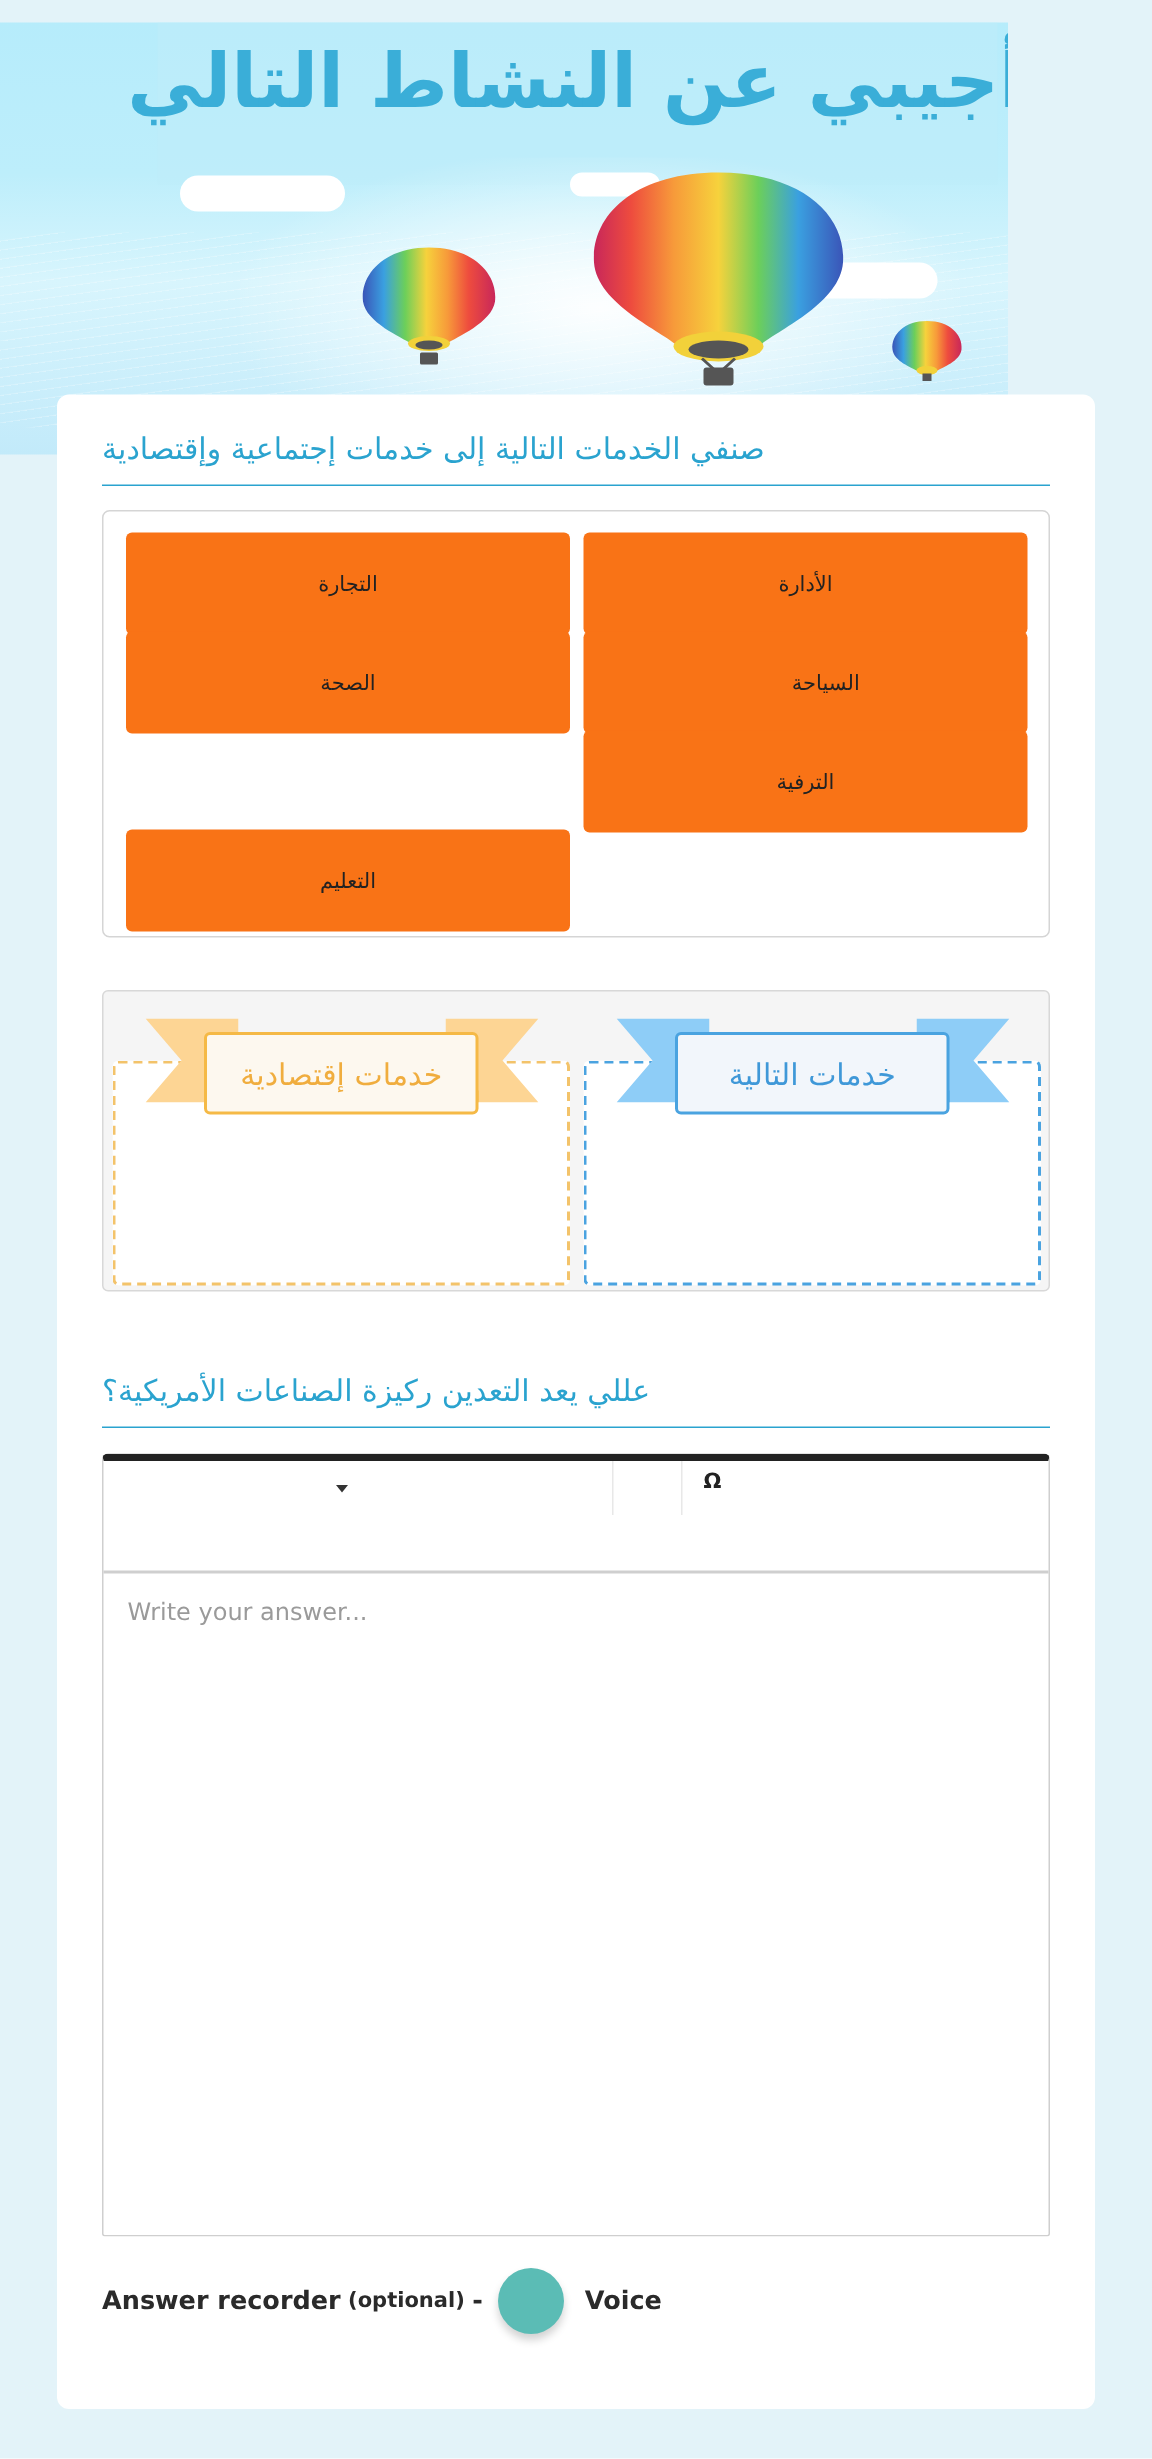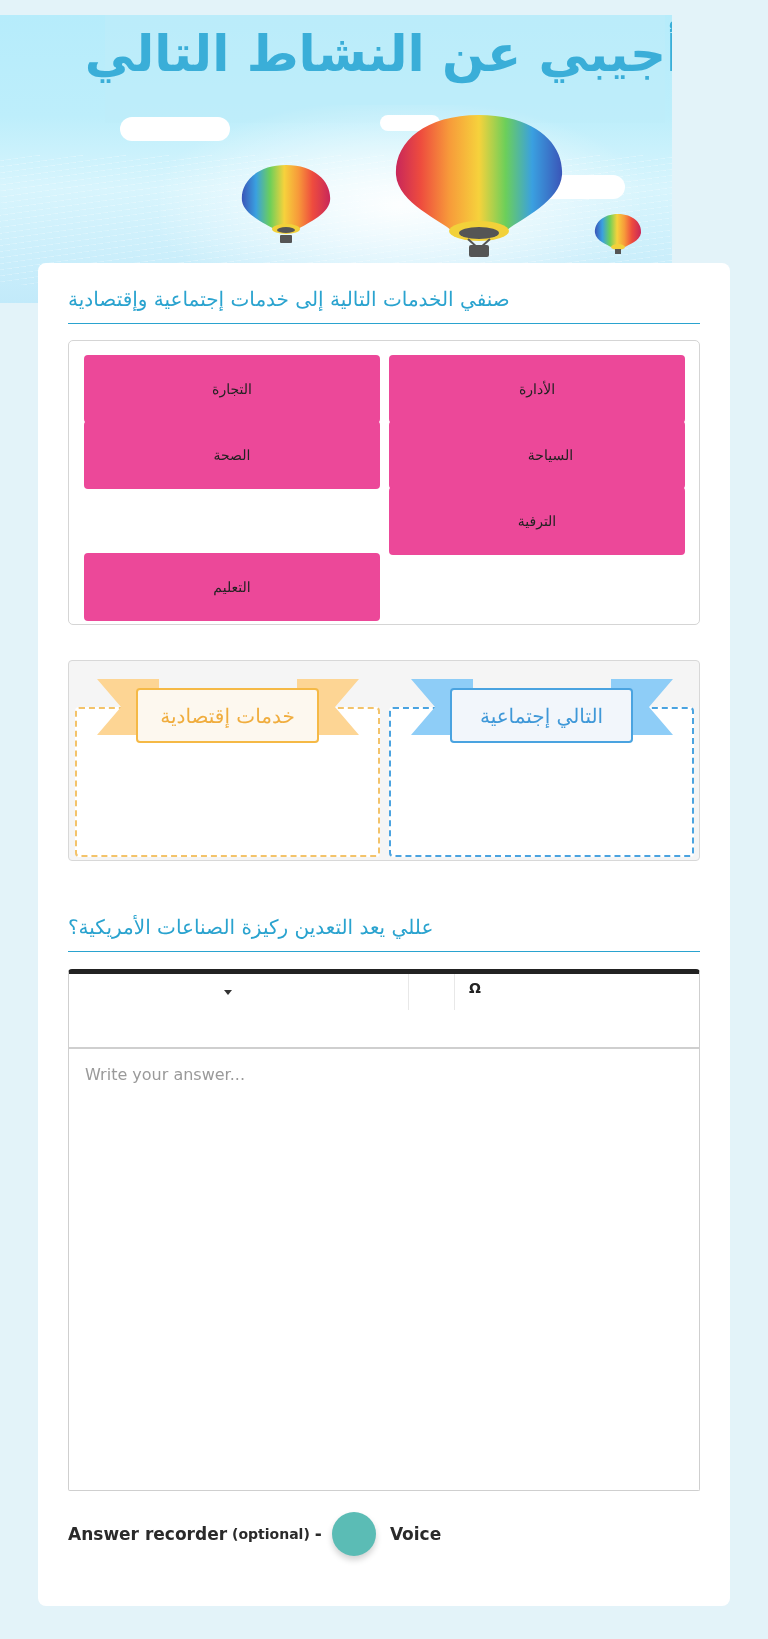--- a/index.html
+++ b/index.html
@@ -25,7 +25,7 @@
   .q-title span { display: inline-block; }
 
   .items-box { position: absolute; left: 30px; top: 77px; width: 632px; height: 285px; border: 1px solid #d5d5d5; border-radius: 5px; }
-  .item { position: absolute; width: 296px; height: 68px; background: #ec4899; border-radius: 4px;
+  .item { position: absolute; width: 296px; height: 68px; background: #f97316; border-radius: 4px;
     display: flex; align-items: center; justify-content: center; font-family: "DejaVu Serif", serif; font-size: 14px; color: #222; direction: rtl; }
 
   .cat-box { position: absolute; left: 30px; top: 397px; width: 632px; height: 201px; border: 1px solid #d8d8d8; border-radius: 4px; background: #f5f5f5; }

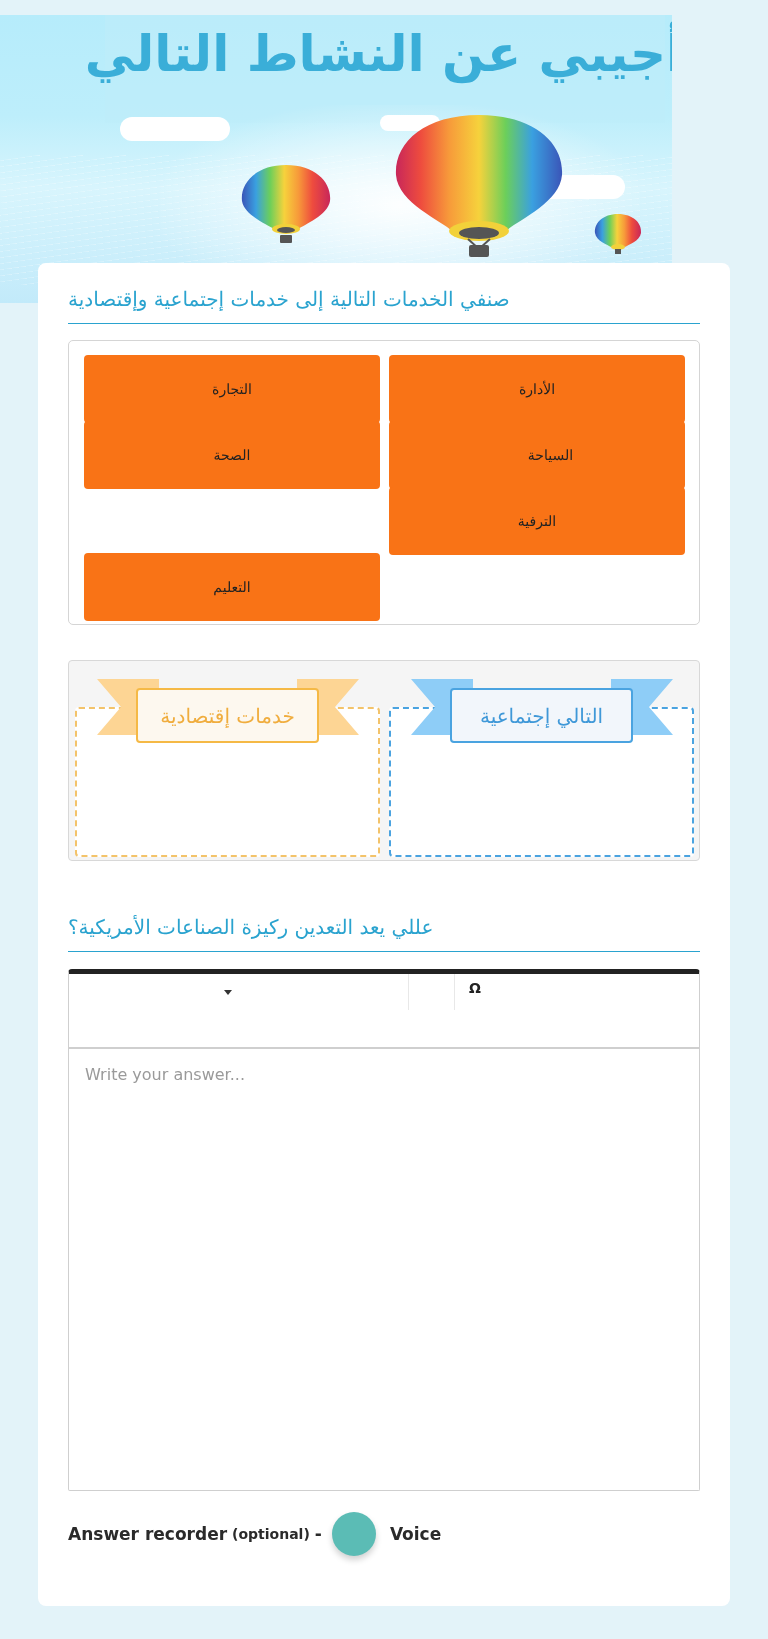--- a/index.html
+++ b/index.html
@@ -153,7 +153,7 @@
         <polygon points="0,0 62,0 38,28 62,56 0,56" fill="#8ecdf7"></polygon>
         <polygon points="0,48 22,48 22,56 0,56" fill="#4aa3e0"></polygon>
       </svg>
-      <div class="label">التالي إجتماعية</div>
+      <div class="label">خدمات التالية</div>
     </div>
   </div>
 

